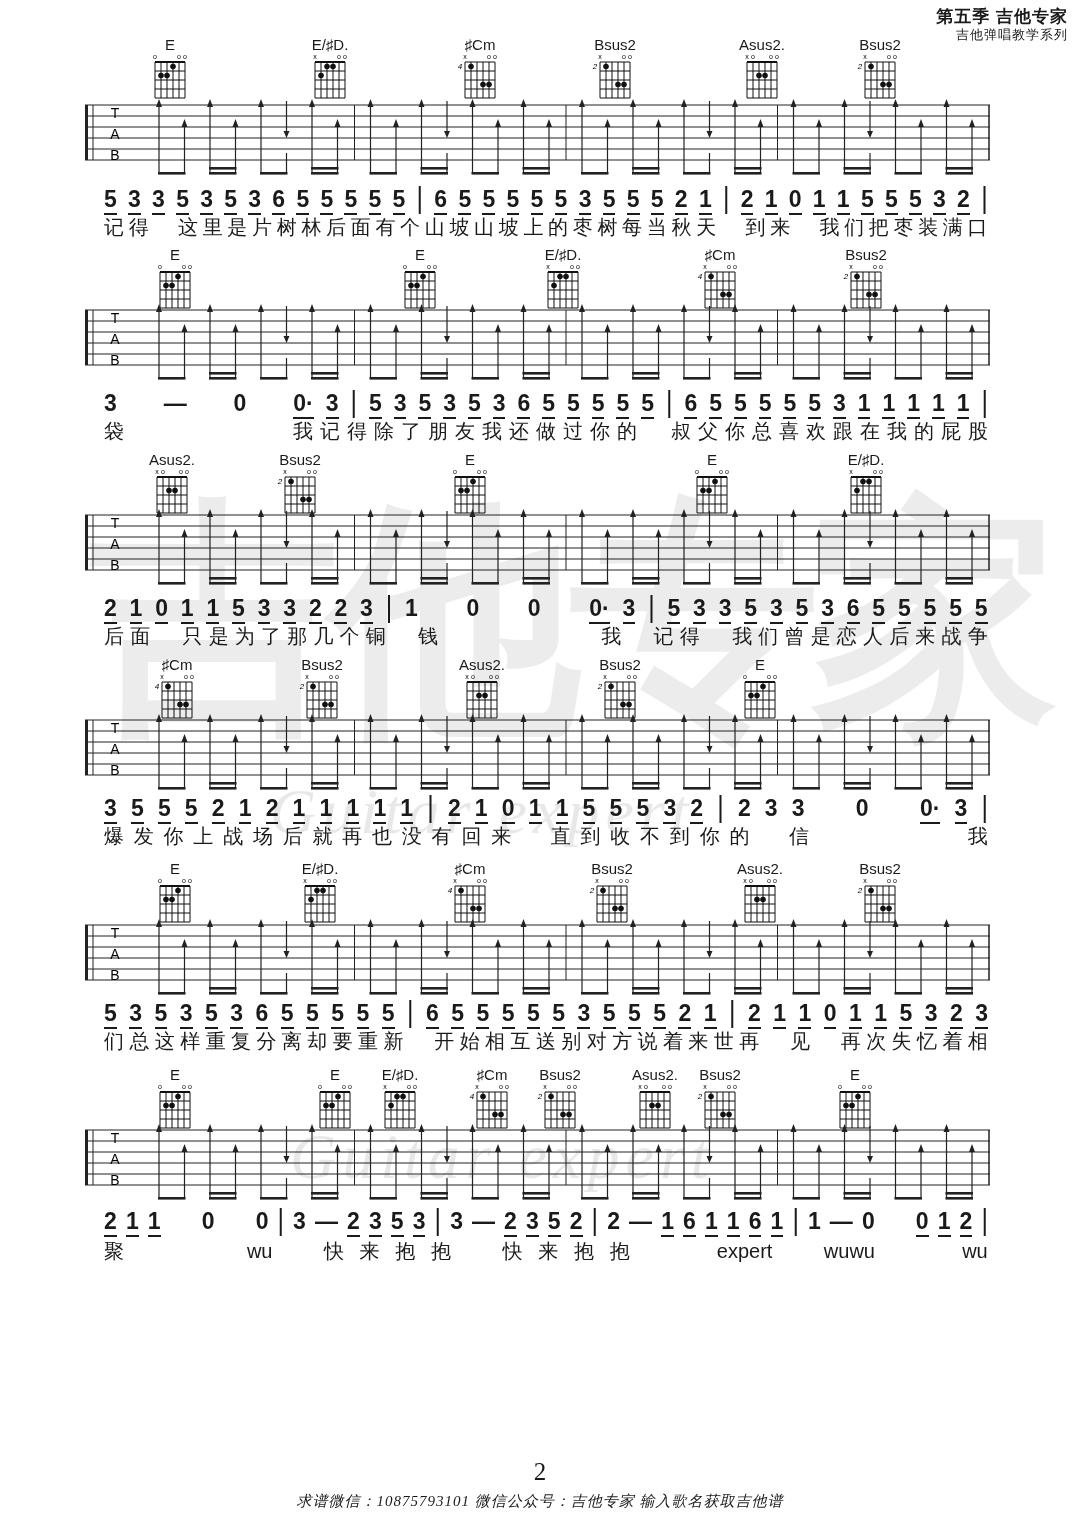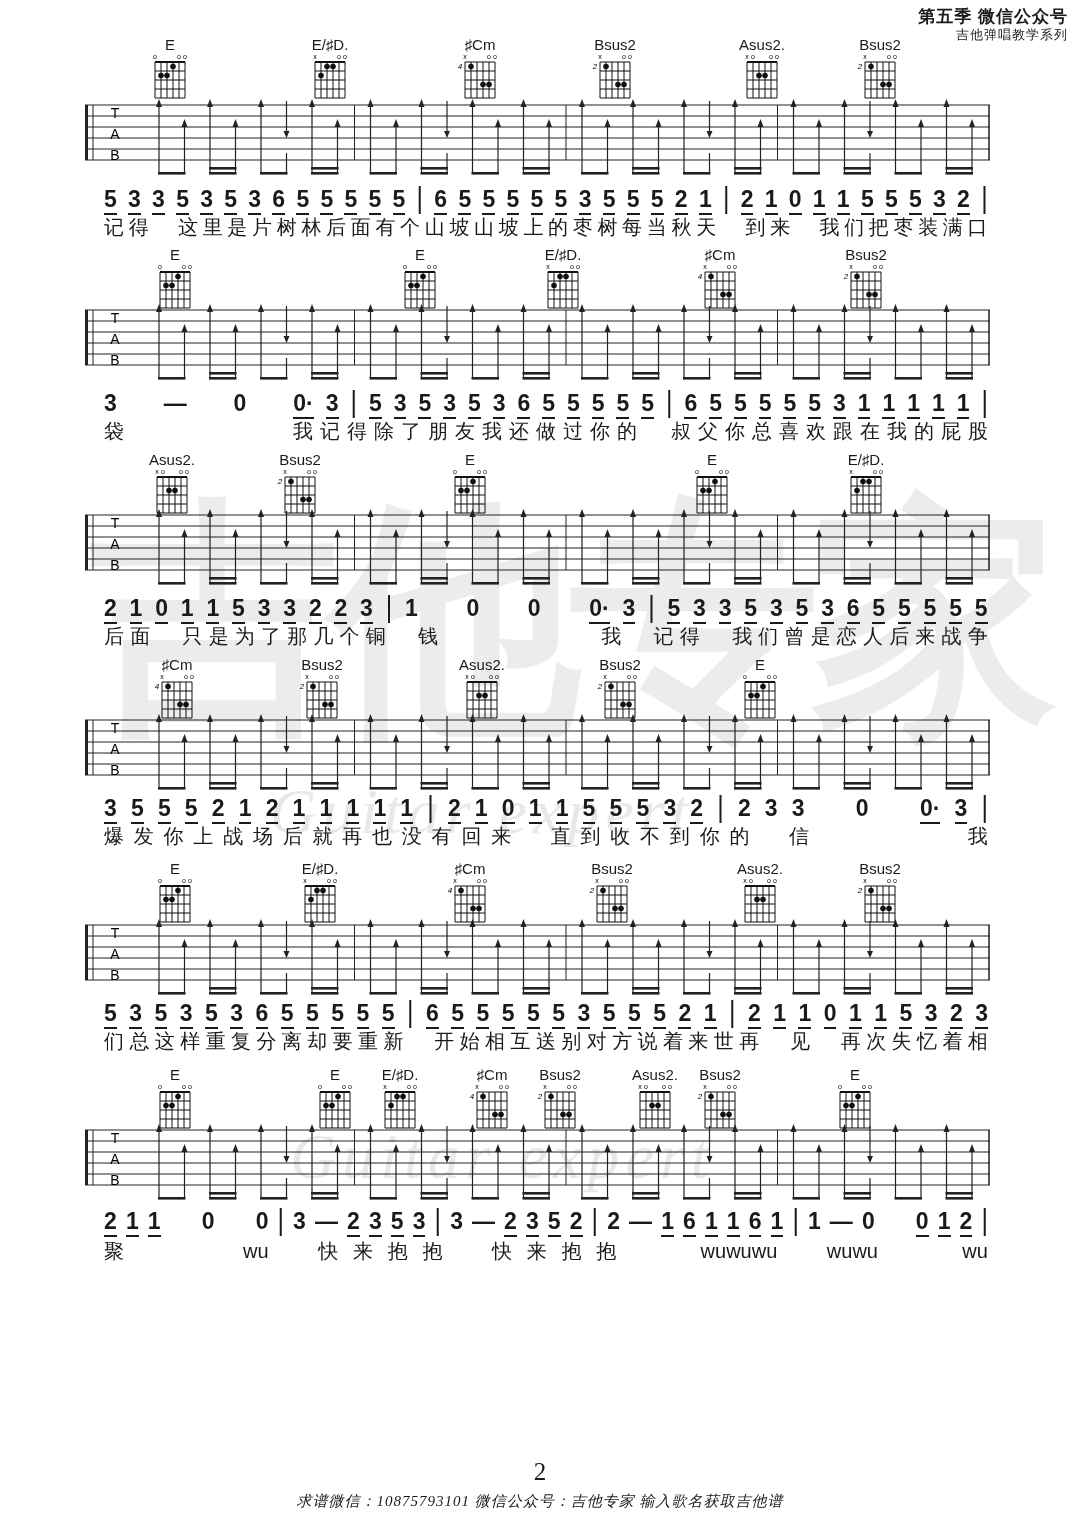--- a/index.html
+++ b/index.html
@@ -37,7 +37,7 @@
 
 <div class="page">
   <div class="hdr">
-    <div class="h1">第五季 微信公众号</div>
+    <div class="h1">第五季 吉他专家</div>
     <div class="h2">吉他弹唱教学系列</div>
   </div>
 

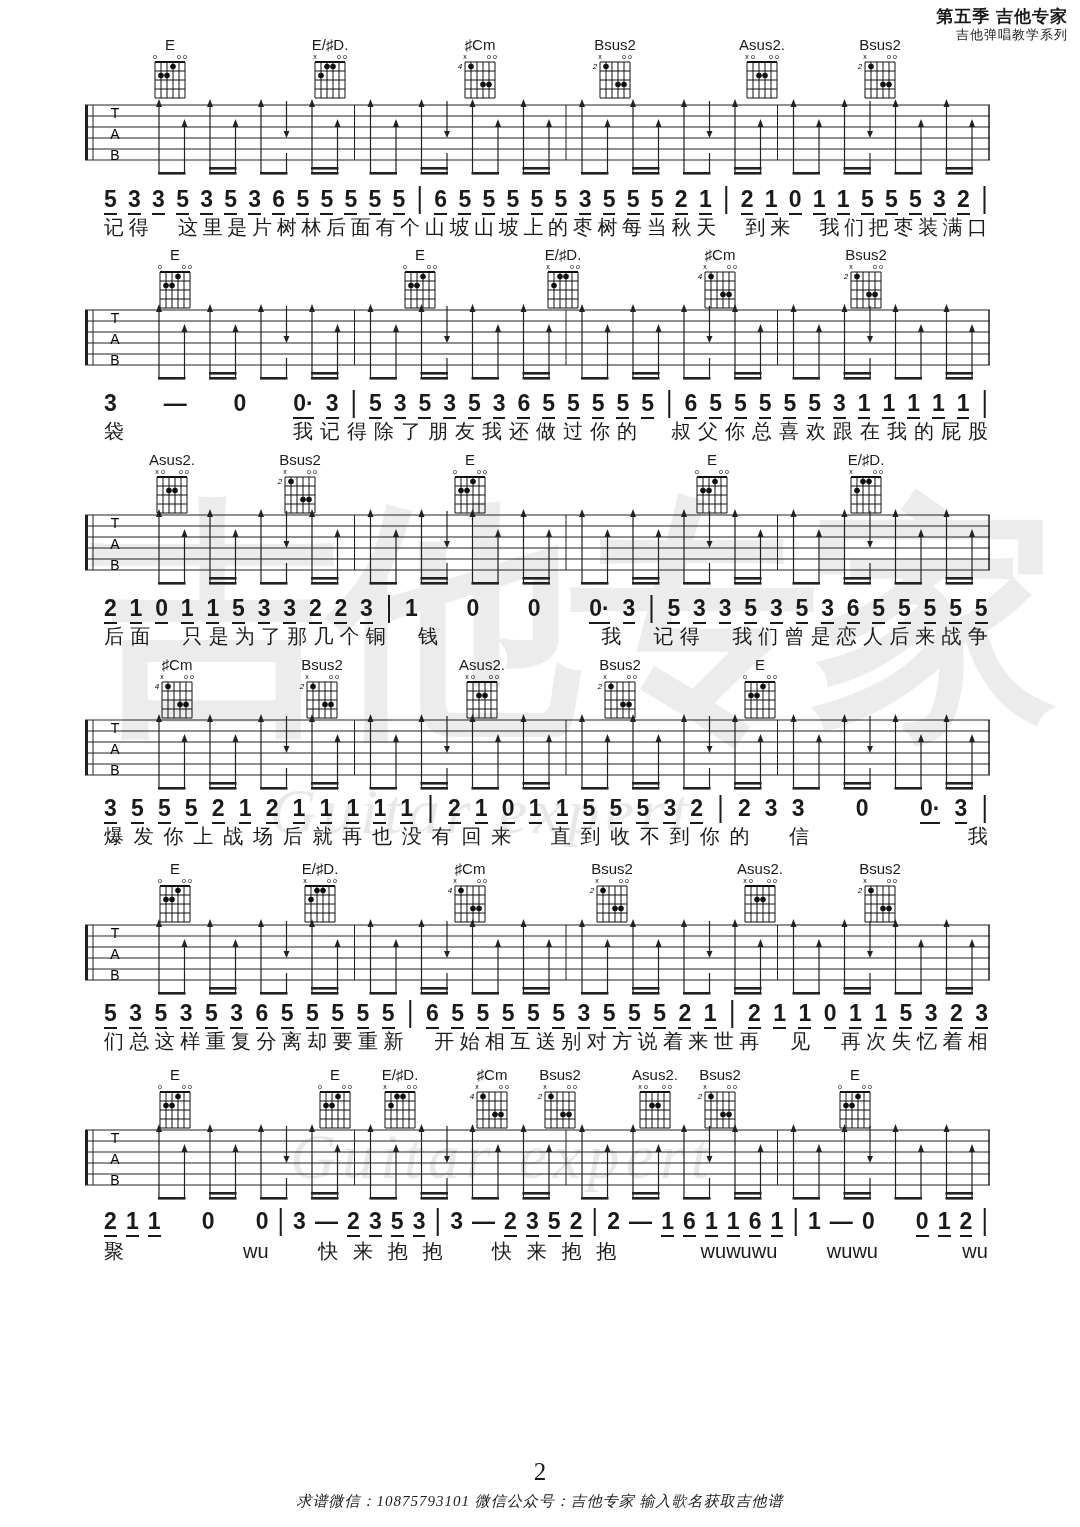--- a/index.html
+++ b/index.html
@@ -1826,7 +1826,7 @@
           <span>抱</span>
           <span>　</span>
           <span>　</span>
-          <span>wuwuwu</span>
+          <span>expert</span>
           <span>　</span>
           <span>wuwu</span>
           <span>　</span>

